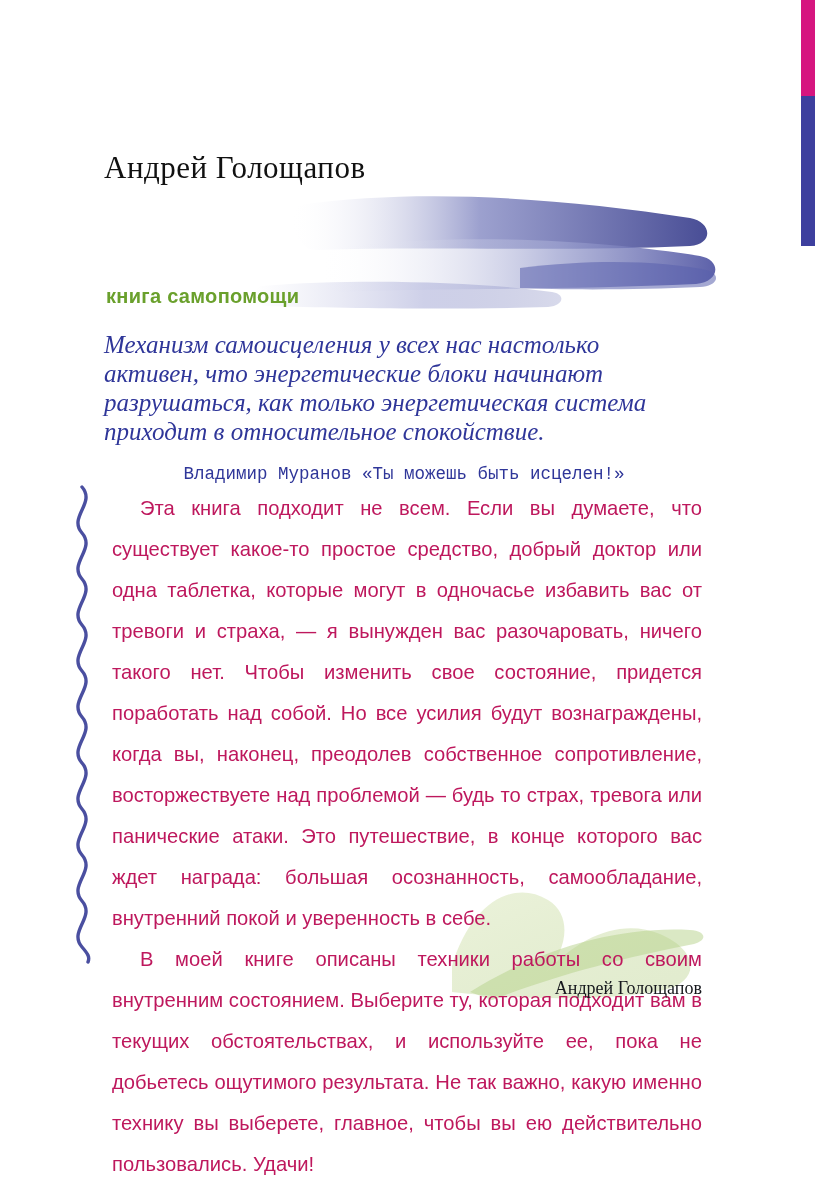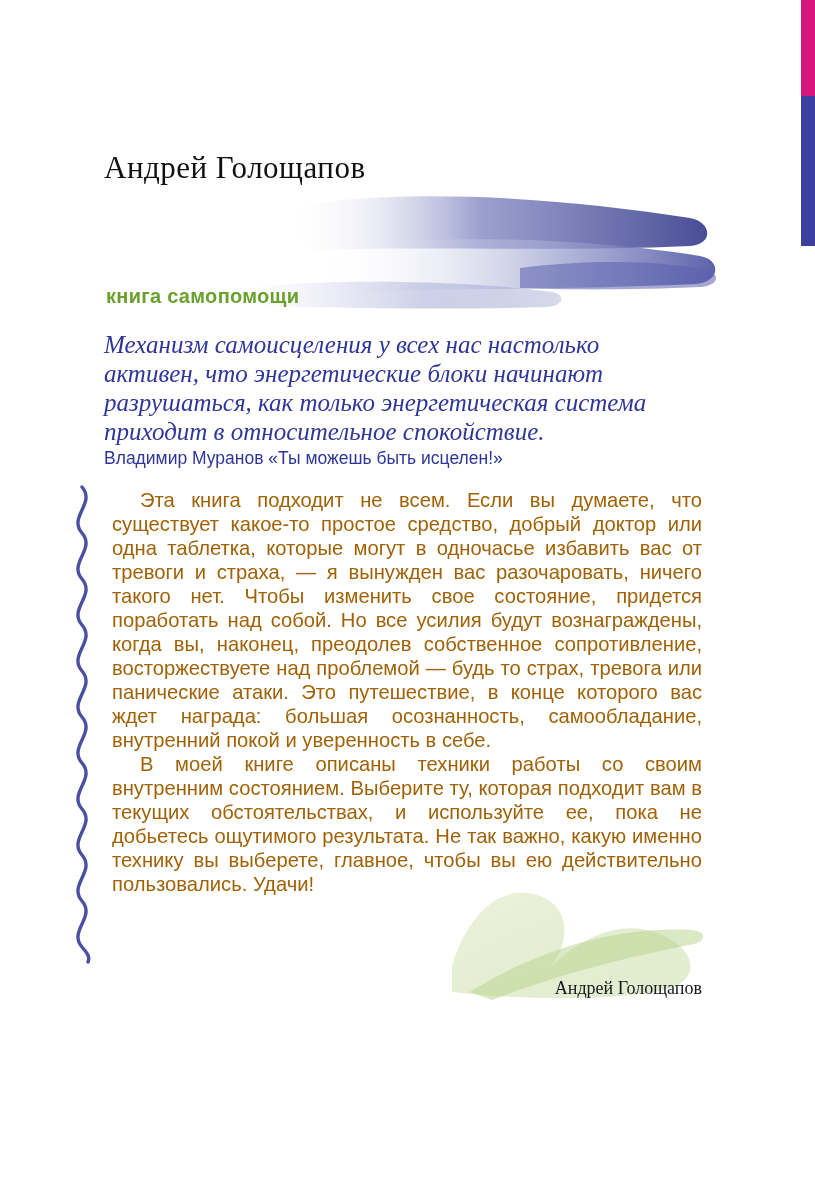--- a/index.html
+++ b/index.html
@@ -96,10 +96,10 @@
   .epigraph-source {
     position: absolute;
     left: 104px;
-    top: 448px;
+    top: 464px;
     width: 600px;
-    text-align: left;
-    font-family: Liberation Sans, sans-serif;
+    text-align: center;
+    font-family: Liberation Mono, monospace;
     font-size: 17.5px;
     color: #2f3699;
   }

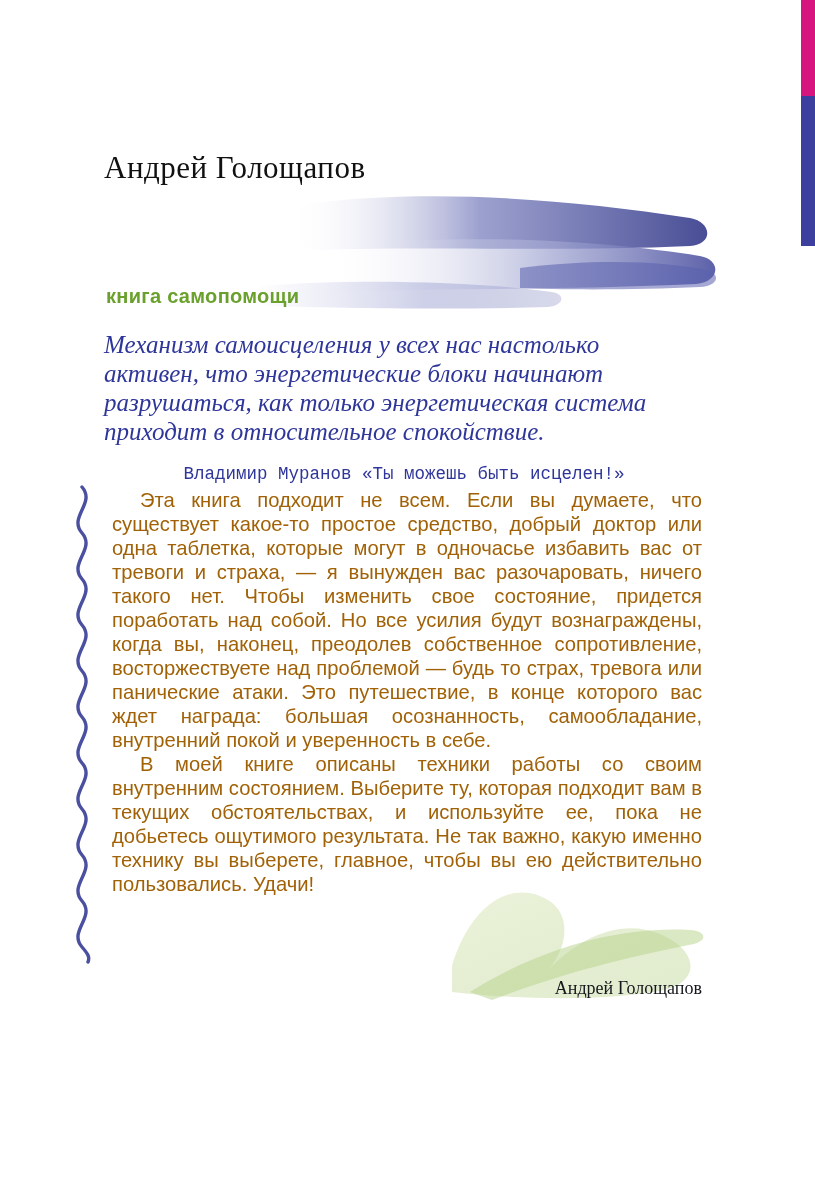--- a/index.html
+++ b/index.html
@@ -112,8 +112,8 @@
     width: 590px;
     font-family: "Liberation Sans", sans-serif;
     font-size: 20.2px;
-    line-height: 24px;
-    color: #a16207;
+    line-height: 41px;
+    color: #be185d;
     text-align: justify;
   }
   .body-text p {

